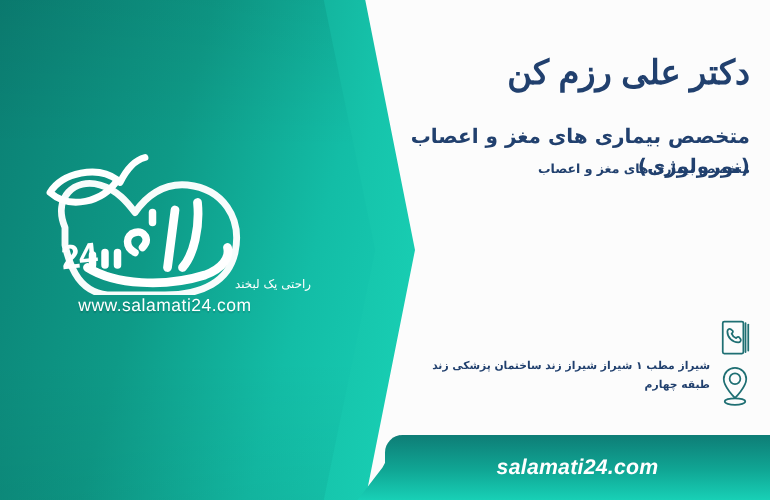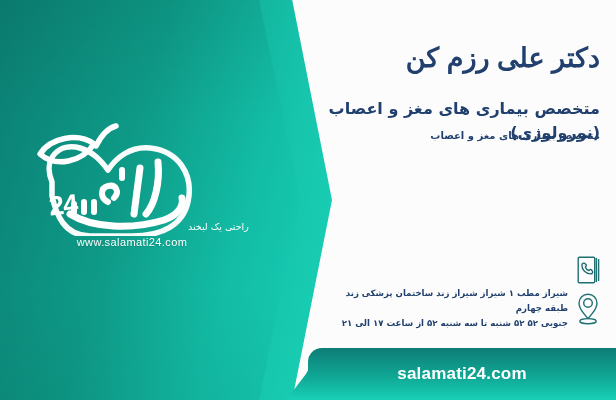--- a/index.html
+++ b/index.html
@@ -65,7 +65,7 @@
     left:0;right:0;top:118px;
     text-align:center;
     color:#ffffff;
-    font-size:11px;
+    font-size:14px;
     letter-spacing:.4px;
     font-family:"Liberation Sans",sans-serif;
     text-shadow:0 1px 1px rgba(0,0,0,.14);

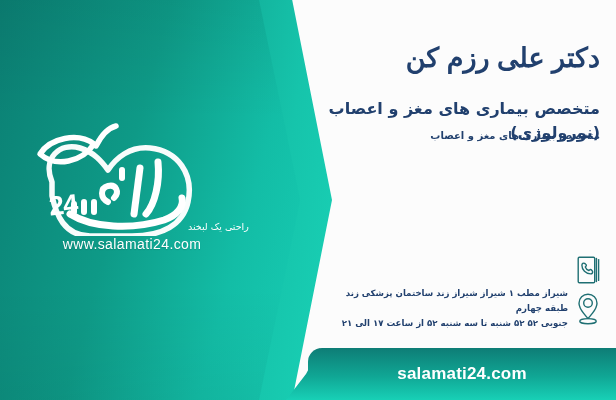--- a/index.html
+++ b/index.html
@@ -258,7 +258,6 @@
 
     <div class="address">
       <div>شیراز مطب ۱ شیراز شیراز زند ساختمان پزشکی زند طبقه چهارم</div>
-      <div>جنوبی ۵۲ ۵۲ شنبه تا سه شنبه ۵۲ از ساعت ۱۷ الی ۲۱</div>
     </div>
   </div>
 

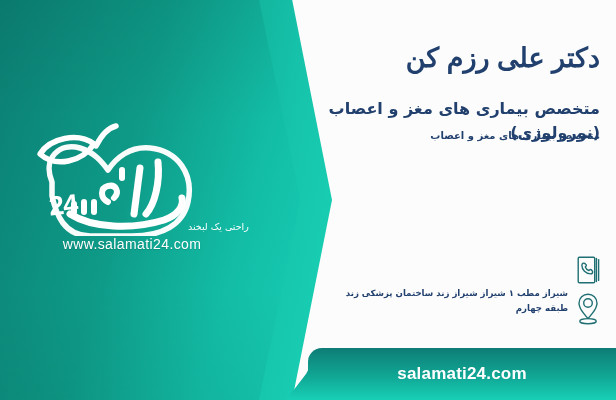--- a/index.html
+++ b/index.html
@@ -153,7 +153,7 @@
     width:308px;height:52px;
     background:linear-gradient(180deg,#0e7d76 0%,#10a795 55%,#18d0b6 100%);
     border-top-left-radius:14px;
-    display:flex;align-items:center;justify-content:center;
+    display:flex;align-items:center;justify-content:center;font-style:italic;
   }
   .footer-bar .site{
     color:#ffffff;

